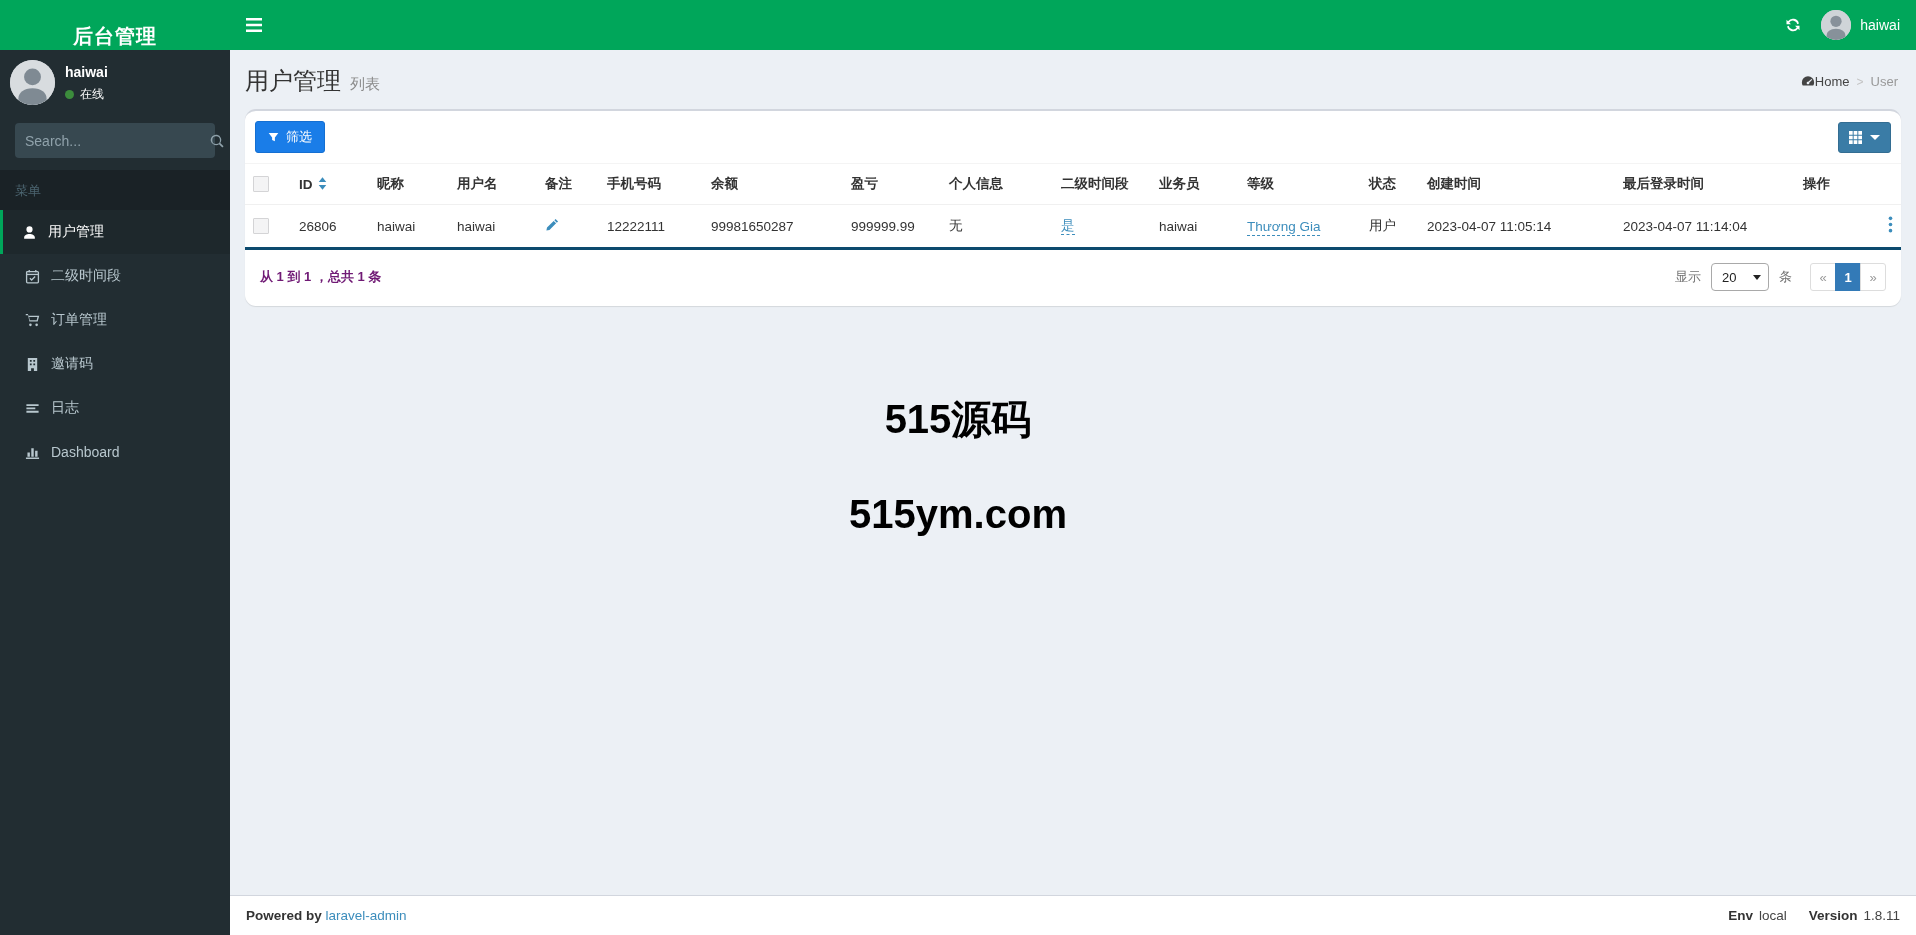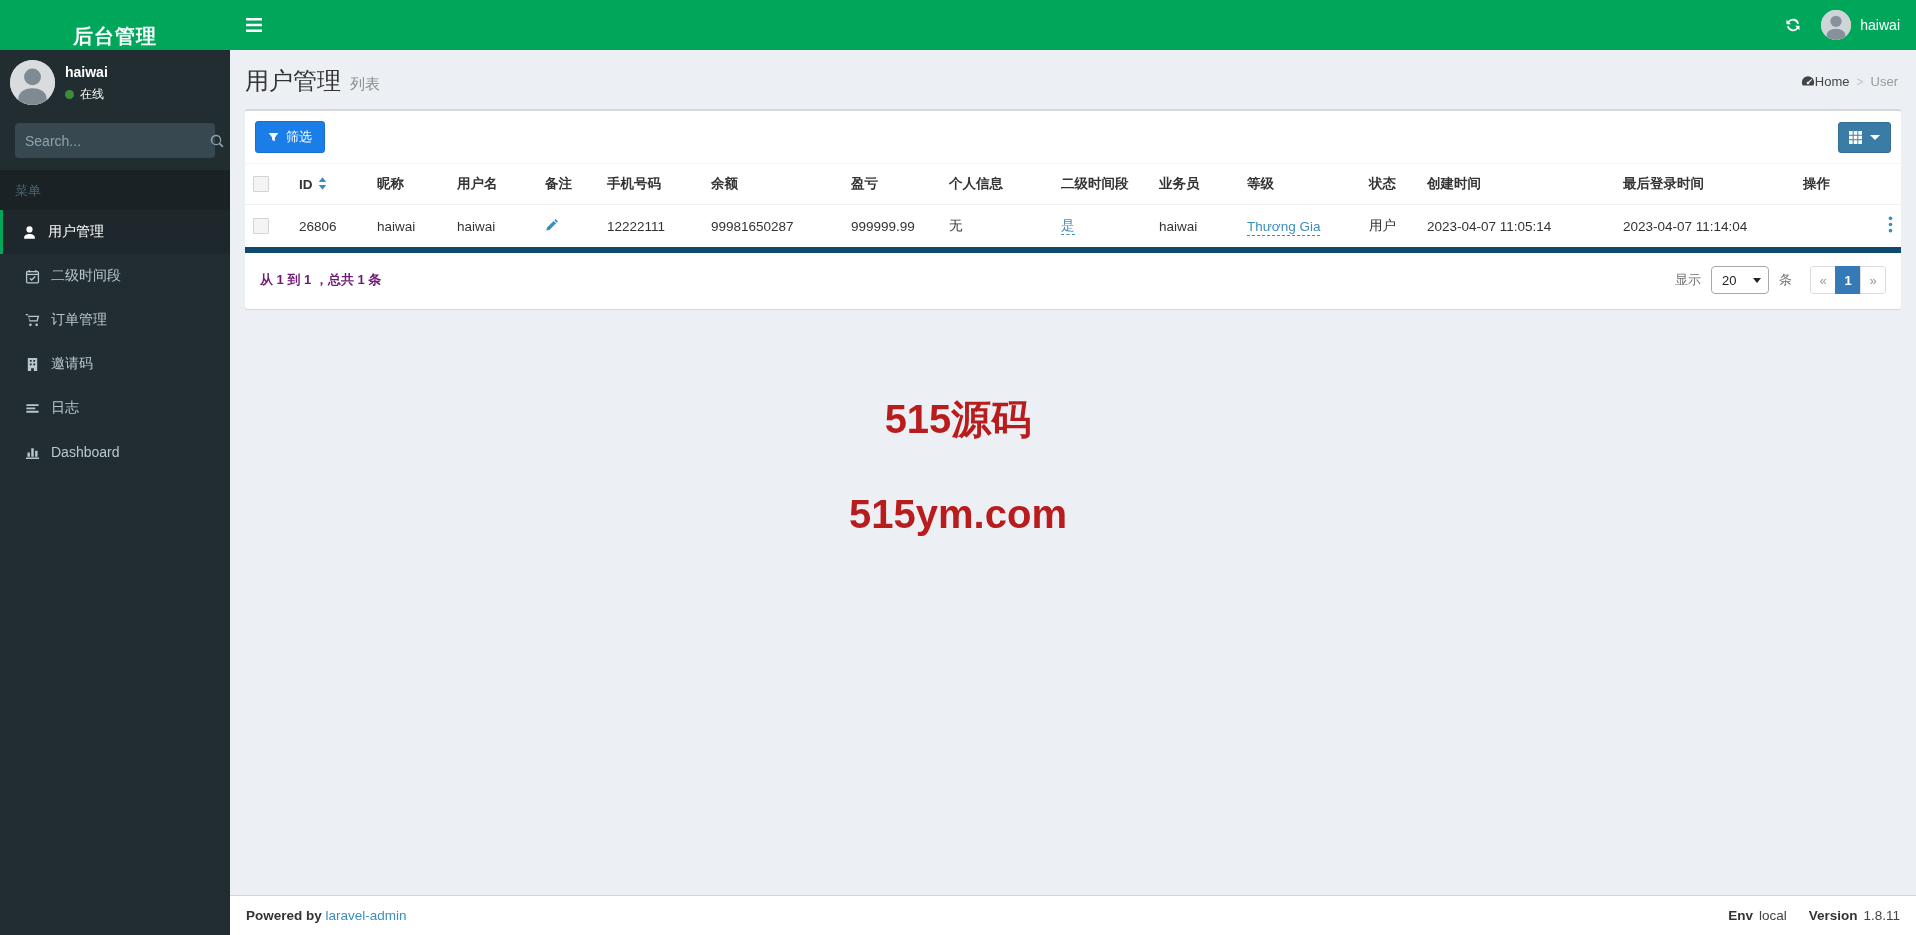--- a/index.html
+++ b/index.html
@@ -61,7 +61,7 @@
   .breadcrumb a { color:#444; text-decoration:none; display:flex; align-items:center; }
 
   .content { padding:0 15px; }
-  .box { background:#fff; border-radius:3px; border-top:2px solid #d2d6de;
+  .box { background:#fff; border-radius:11px; border-top:2px solid #d2d6de;
     box-shadow:0 1px 1px rgba(0,0,0,.1); }
   .box-header { display:flex; align-items:center; justify-content:space-between;
     padding:10px; border-bottom:1px solid #f4f4f4; }

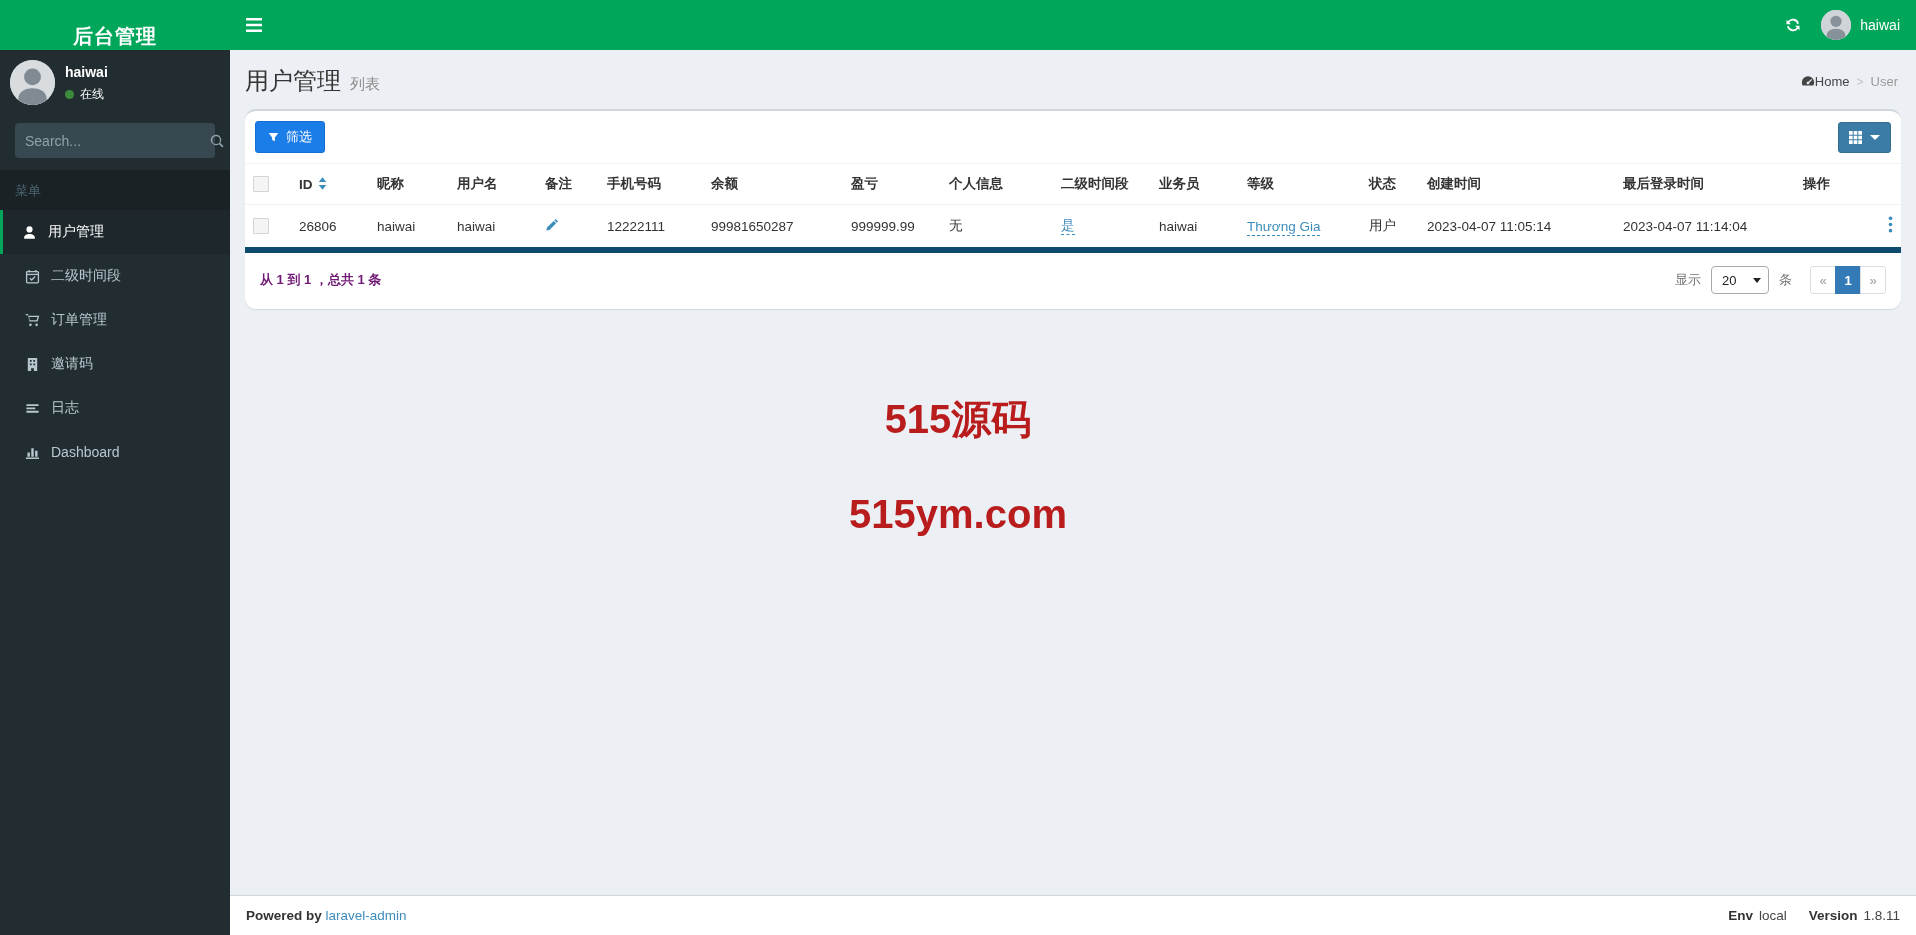--- a/index.html
+++ b/index.html
@@ -75,7 +75,7 @@
   table.grid { width:100%; border-collapse:collapse; table-layout:fixed;padding-left:28px; }
   table.grid th { text-align:left; font-size:13.5px; font-weight:700; color:#333;
     padding:11px 8px; border-bottom:1px solid #f0f0f0; white-space:nowrap; overflow:hidden; }
-  table.grid td { font-size:13.5px; color:#333; padding:11px 8px; border-bottom:6px solid #0c4a6e;
+  table.grid td { font-size:13.5px; color:#333; padding:11px 8px; border-bottom:3px solid #0c4a6e;
     white-space:nowrap; overflow:hidden; }
   th.col-actions, td.col-actions { text-align:right; padding-right:15px; }
   th.col-check, td.col-check { padding-left:15px; }

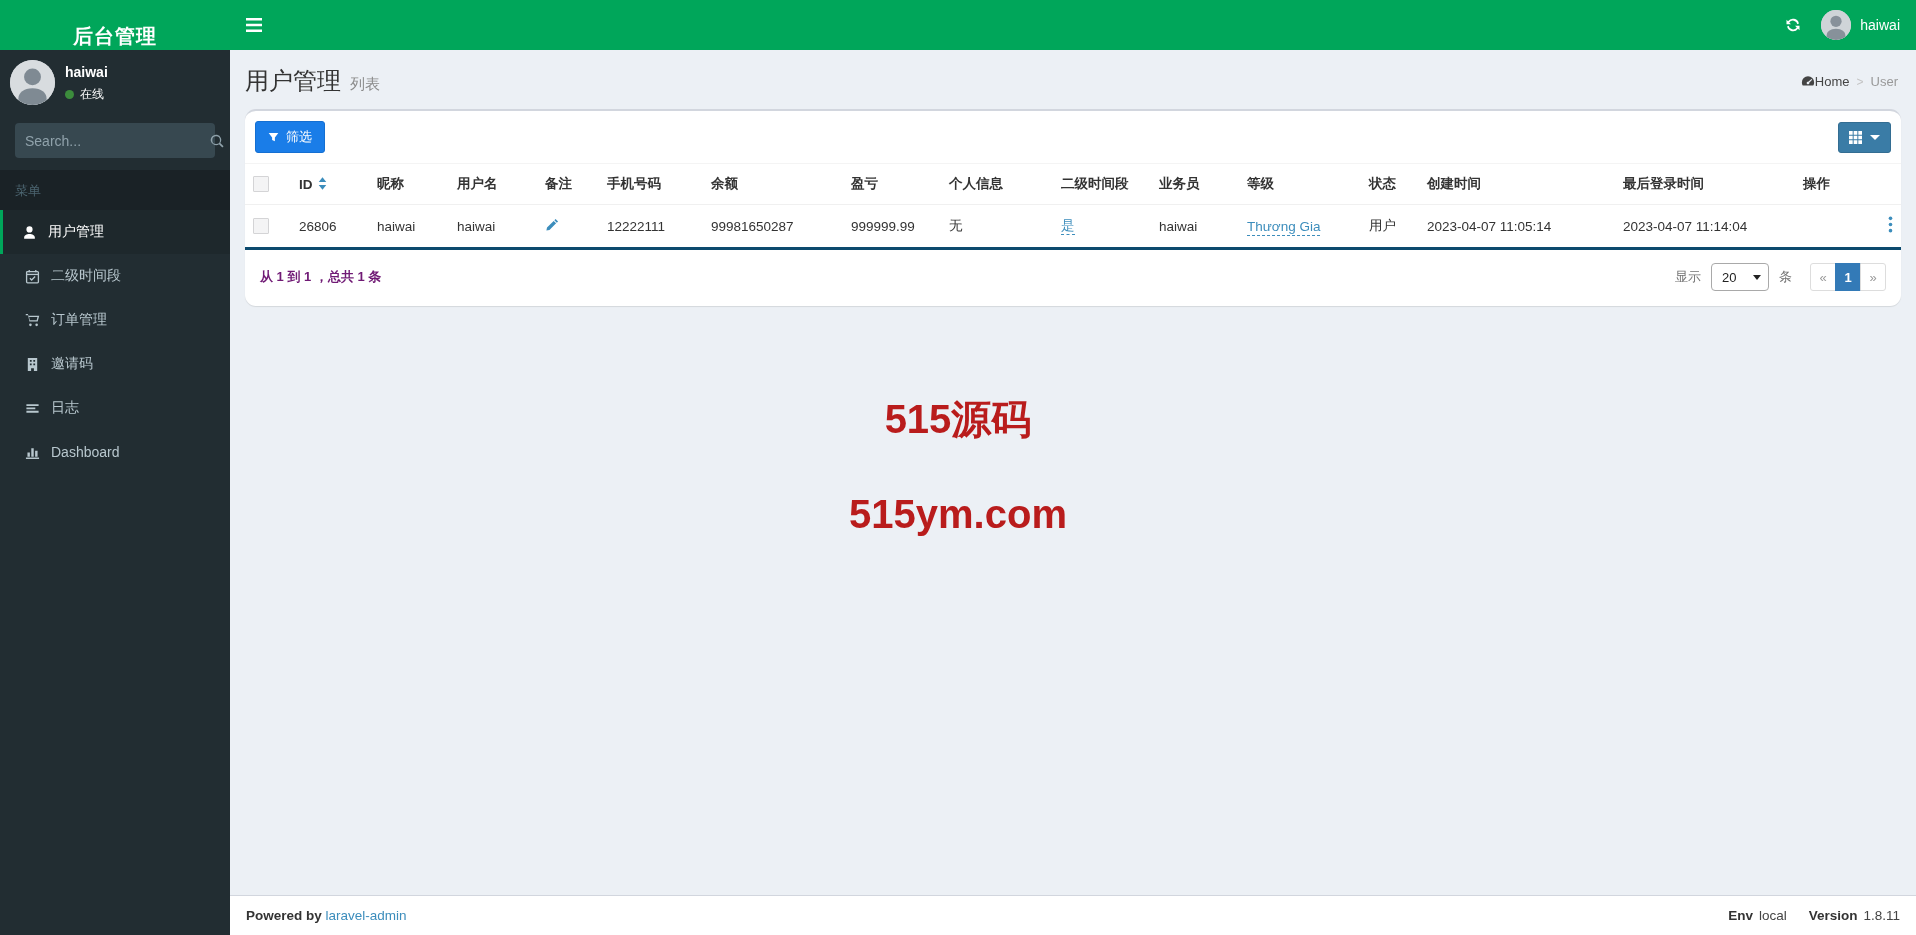--- a/index.html
+++ b/index.html
@@ -112,7 +112,7 @@
   .footer .pair { display:flex; gap:6px; align-items:center; }
 
   
-  .watermark { position:absolute; left:0; width:100%; text-align:center; color:#b91c1c;
+  .watermark { position:absolute; left:0; width:100%; text-align:center; color:#000000;
     font-weight:700; font-size:40px; pointer-events:none; z-index:60; font-family:"Liberation Sans","DejaVu Sans",sans-serif; }
   .wm1 { top:392px; }
   .wm2 { top:492px; }

